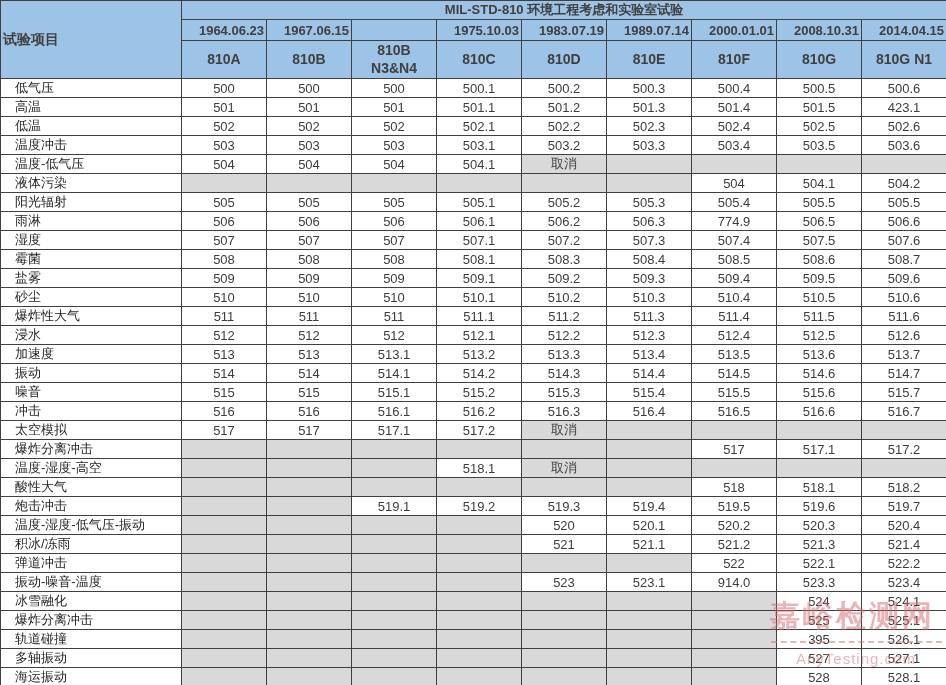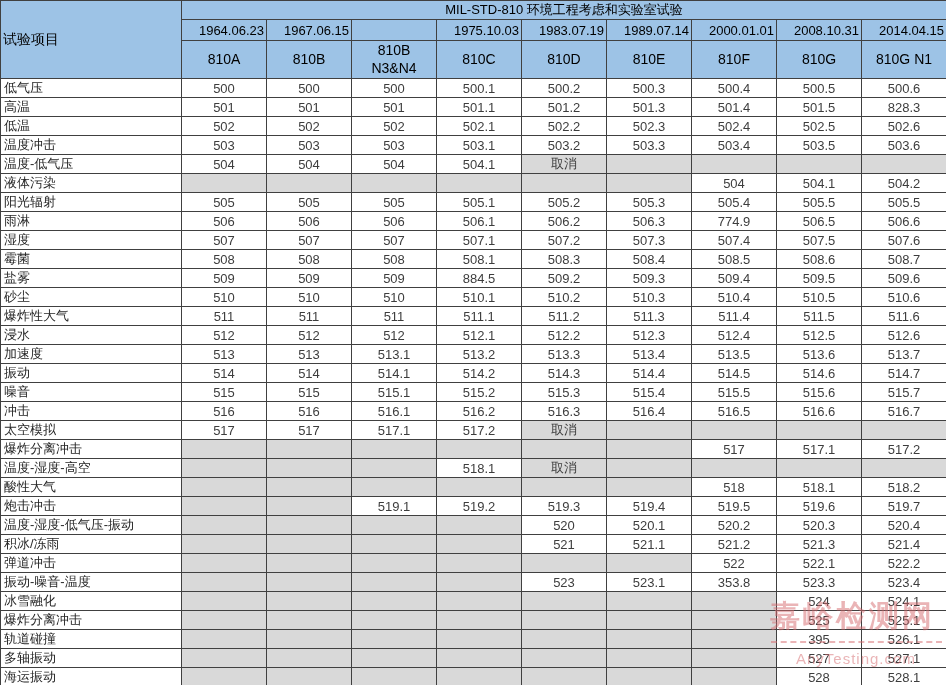--- a/index.html
+++ b/index.html
@@ -19,7 +19,7 @@
     padding:0 2px;font-weight:normal;overflow:hidden;white-space:nowrap;
     box-sizing:border-box;
   }
-  thead th{background:var(--blue);color:#000000;}
+  thead th{background:var(--blue);color:#404040;font-weight:bold;}
   th.title-cell{height:17px;font-size:13px;text-align:center;}
   tr.r-dates th{height:21px;font-size:13px;text-align:right;}
   tr.r-vers th{height:38px;font-size:14px;text-align:center;white-space:normal;line-height:1.25;}

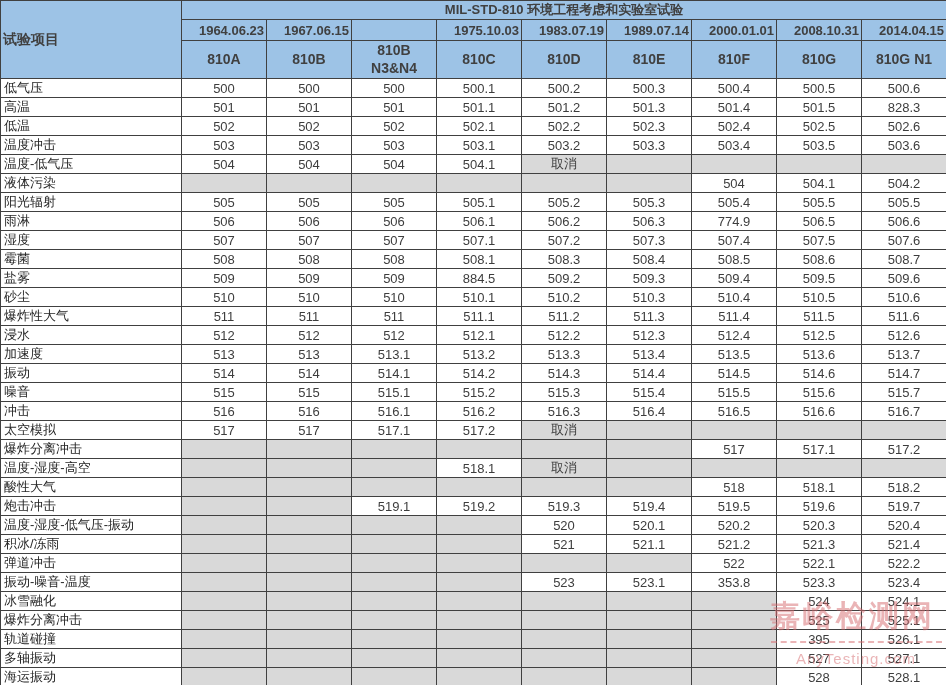--- a/index.html
+++ b/index.html
@@ -25,7 +25,7 @@
   tr.r-vers th{height:38px;font-size:14px;text-align:center;white-space:normal;line-height:1.25;}
   th.corner{font-size:14px;text-align:left;}
   tbody th.lbl{
-    background:#fff;text-align:left;padding-left:3px;font-size:13px;
+    background:#fff;text-align:left;padding-left:14px;font-size:13px;
     height:19px;color:#262626;font-weight:normal;
   }
   tbody td{text-align:center;font-size:13px;color:#3d3d3d;height:19px;}

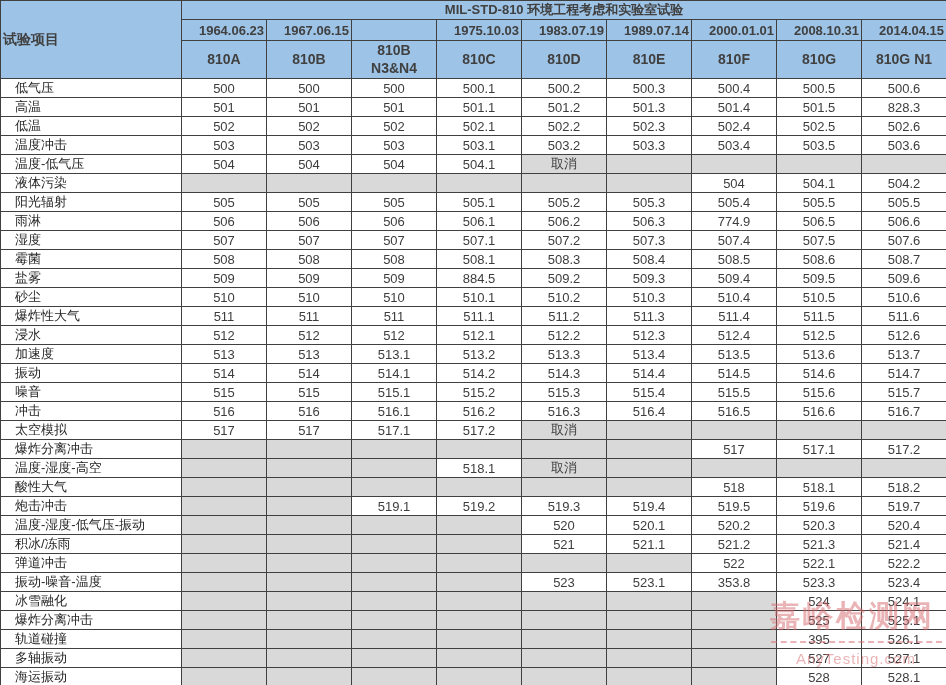--- a/index.html
+++ b/index.html
@@ -112,7 +112,7 @@
         <td>501.3</td>
         <td>501.4</td>
         <td>501.5</td>
-        <td>828.3</td>
+        <td>423.1</td>
       </tr>
       <tr>
         <th class="lbl">低温</th>

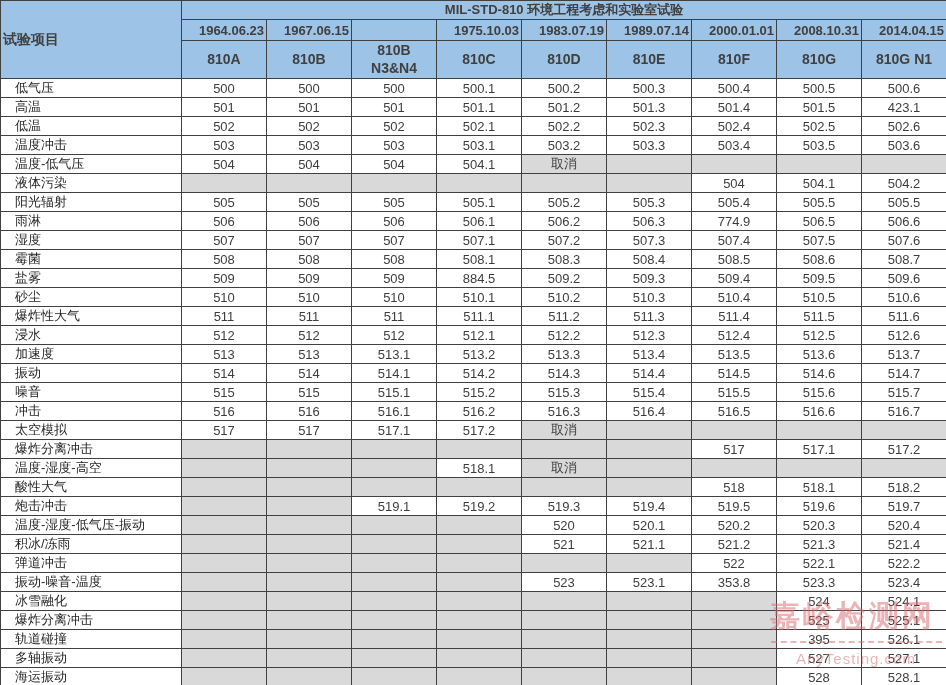--- a/index.html
+++ b/index.html
@@ -215,7 +215,7 @@
         <td>509</td>
         <td>509</td>
         <td>509</td>
-        <td>884.5</td>
+        <td>509.1</td>
         <td>509.2</td>
         <td>509.3</td>
         <td>509.4</td>

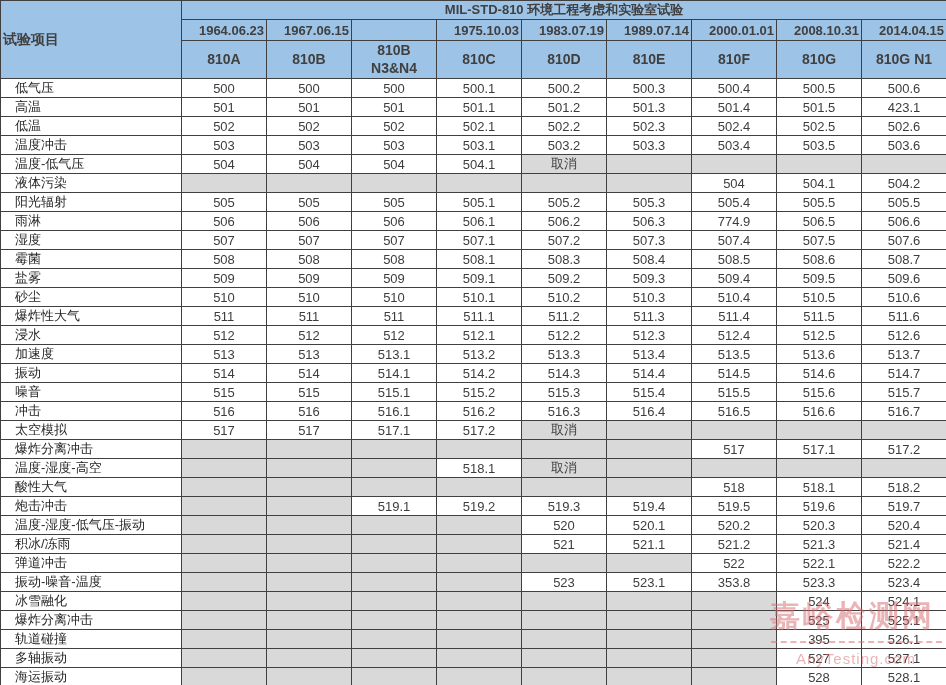--- a/index.html
+++ b/index.html
@@ -410,7 +410,7 @@
         <td class="gray"></td>
         <td>523</td>
         <td>523.1</td>
-        <td>353.8</td>
+        <td>914.0</td>
         <td>523.3</td>
         <td>523.4</td>
       </tr>

